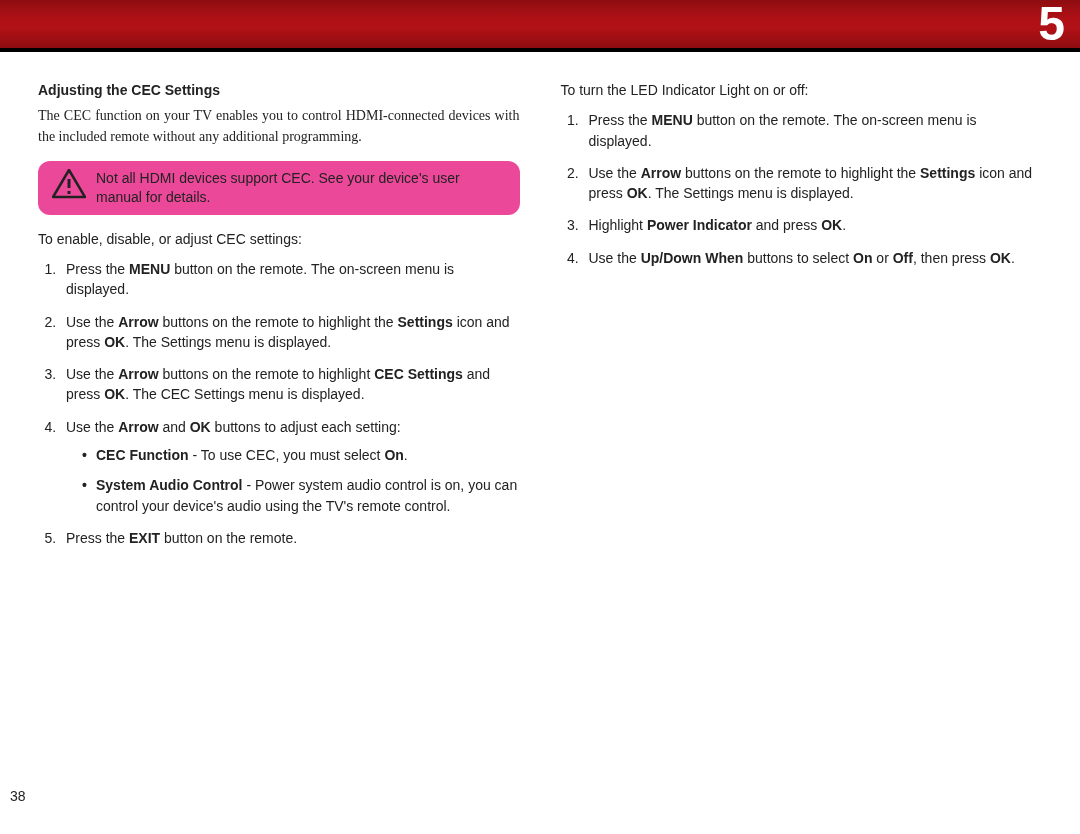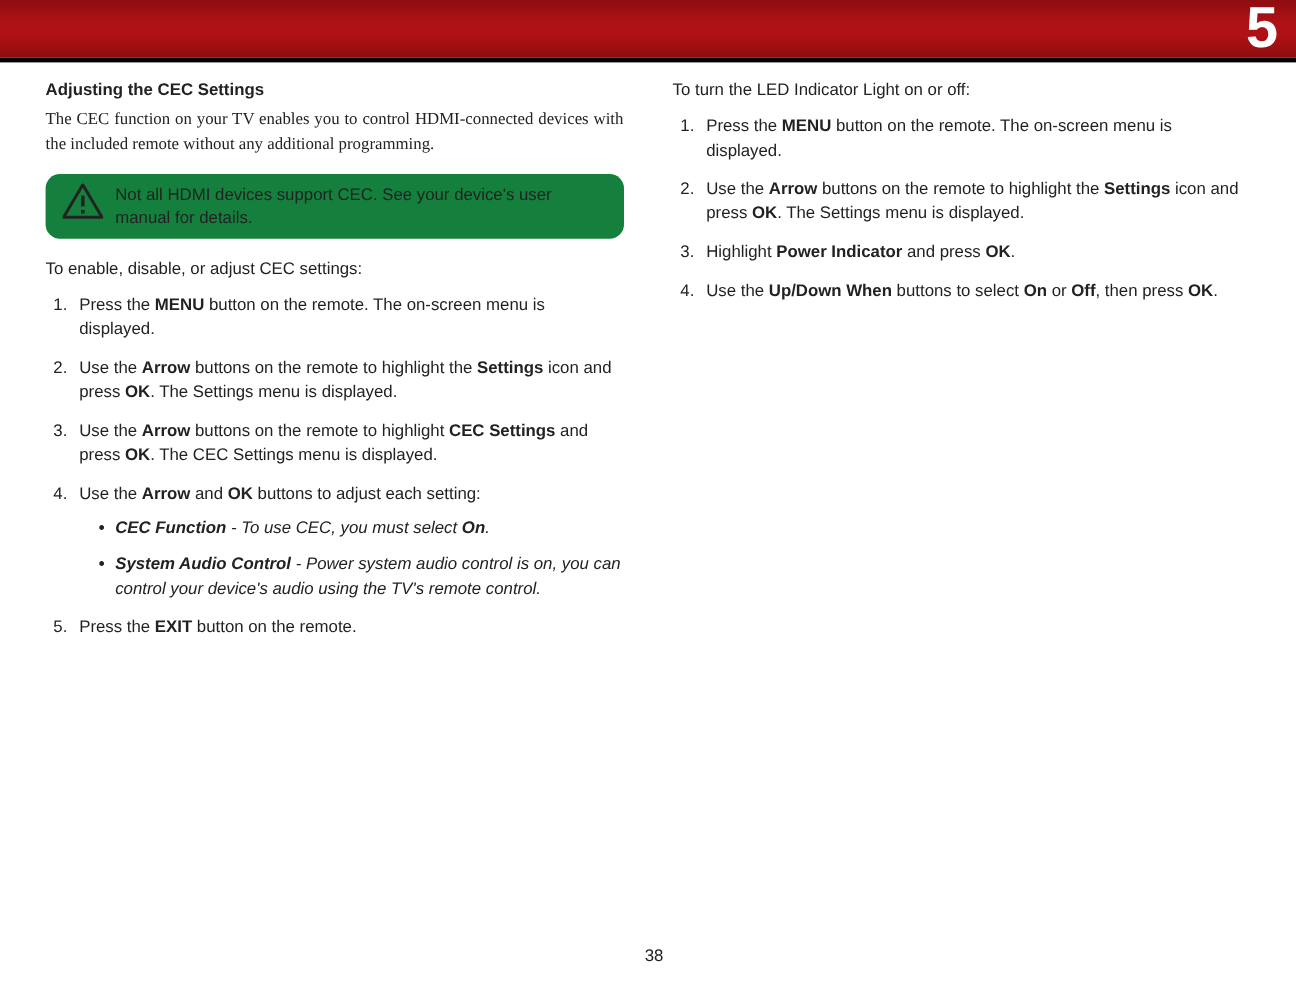--- a/index.html
+++ b/index.html
@@ -5,7 +5,7 @@
   html,body{margin:0;padding:0;width:1080px;height:834px;font-family:"Century Gothic","Avant Garde",Futura,Helvetica,Arial,sans-serif;color:#222;background:#fff;}
   .banner{position:relative;height:48px;background:#b01116;background:linear-gradient(to bottom,#8e0d10 0%,#b01116 40%,#b01116 60%,#8e0d10 100%);border-bottom:4px solid #000;}
   .banner-number{position:absolute;right:14px;top:-4px;color:#fff;font-size:48px;font-weight:700;letter-spacing:1px;}
-  .page{display:flex;padding:12px 38px 0 38px;gap:41px;}
+  .page{display:flex;padding:28px 38px 0 38px;gap:41px;}
   .col{flex:1 1 50%;font-size:14px;line-height:1.45;}
   .heading{font-weight:700;margin:0 0 6px 0;font-size:14px;}
   .intro{text-align:justify;margin:0 0 14px 0;font-family:Liberation Serif, serif;}

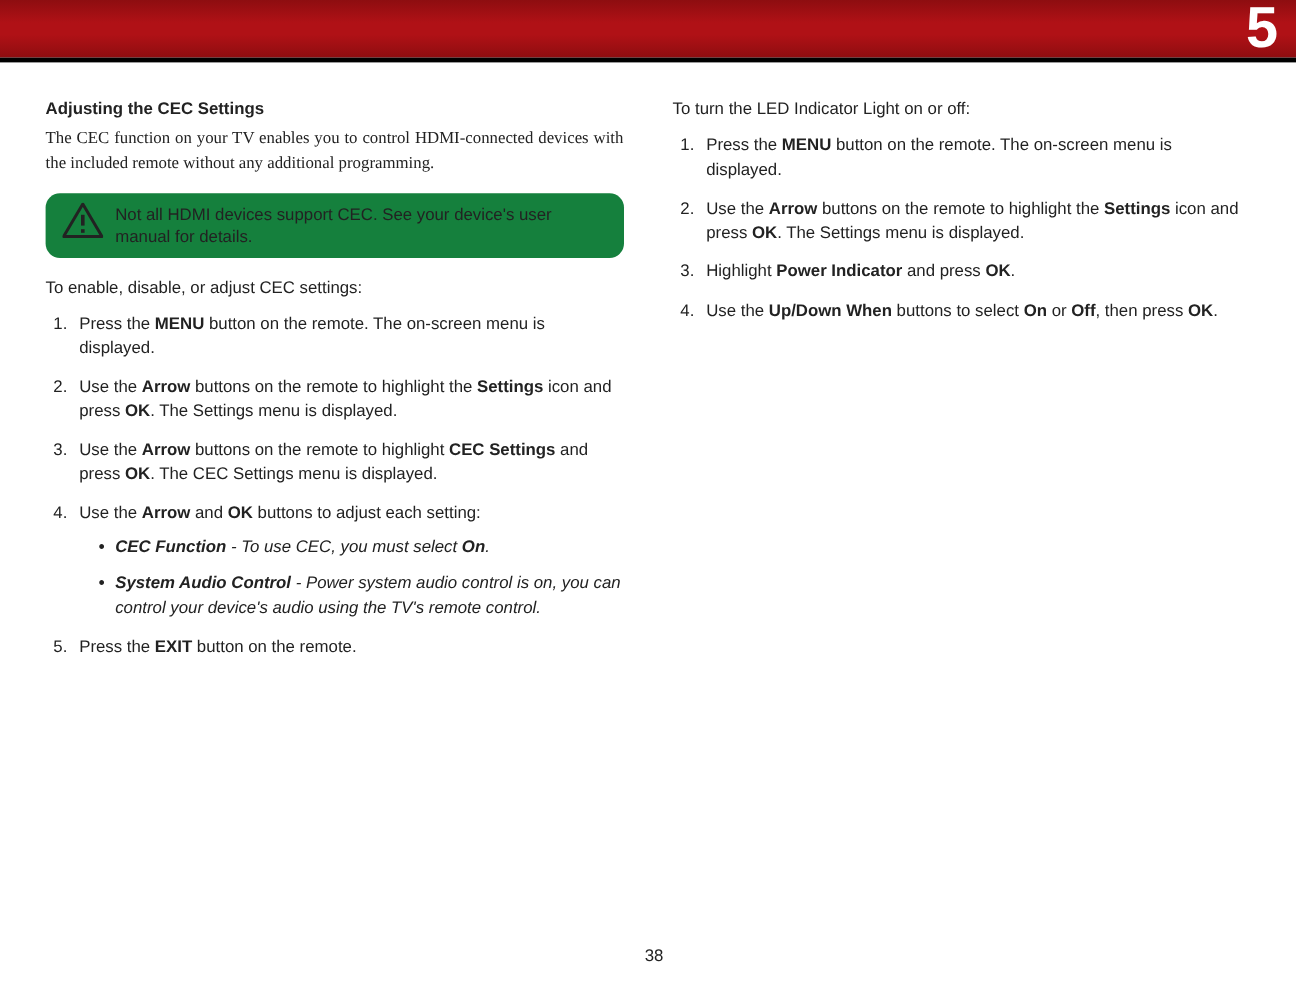--- a/index.html
+++ b/index.html
@@ -9,7 +9,7 @@
   .col{flex:1 1 50%;font-size:14px;line-height:1.45;}
   .heading{font-weight:700;margin:0 0 6px 0;font-size:14px;}
   .intro{text-align:justify;margin:0 0 14px 0;font-family:Liberation Serif, serif;}
-  .note-box{background:#15803d;border-radius:12px;padding:8px 14px 8px 14px;margin:6px 0 14px 0;display:flex;align-items:flex-start;gap:10px;line-height:1.35;}
+  .note-box{background:#ec4899;border-radius:12px;padding:8px 14px 8px 14px;margin:6px 0 14px 0;display:flex;align-items:flex-start;gap:10px;line-height:1.35;}
   .note-box svg{flex:0 0 34px;}
   .lead{margin:0 0 10px 0;}
   ol.steps{list-style:decimal;margin:0;padding-left:22px;}

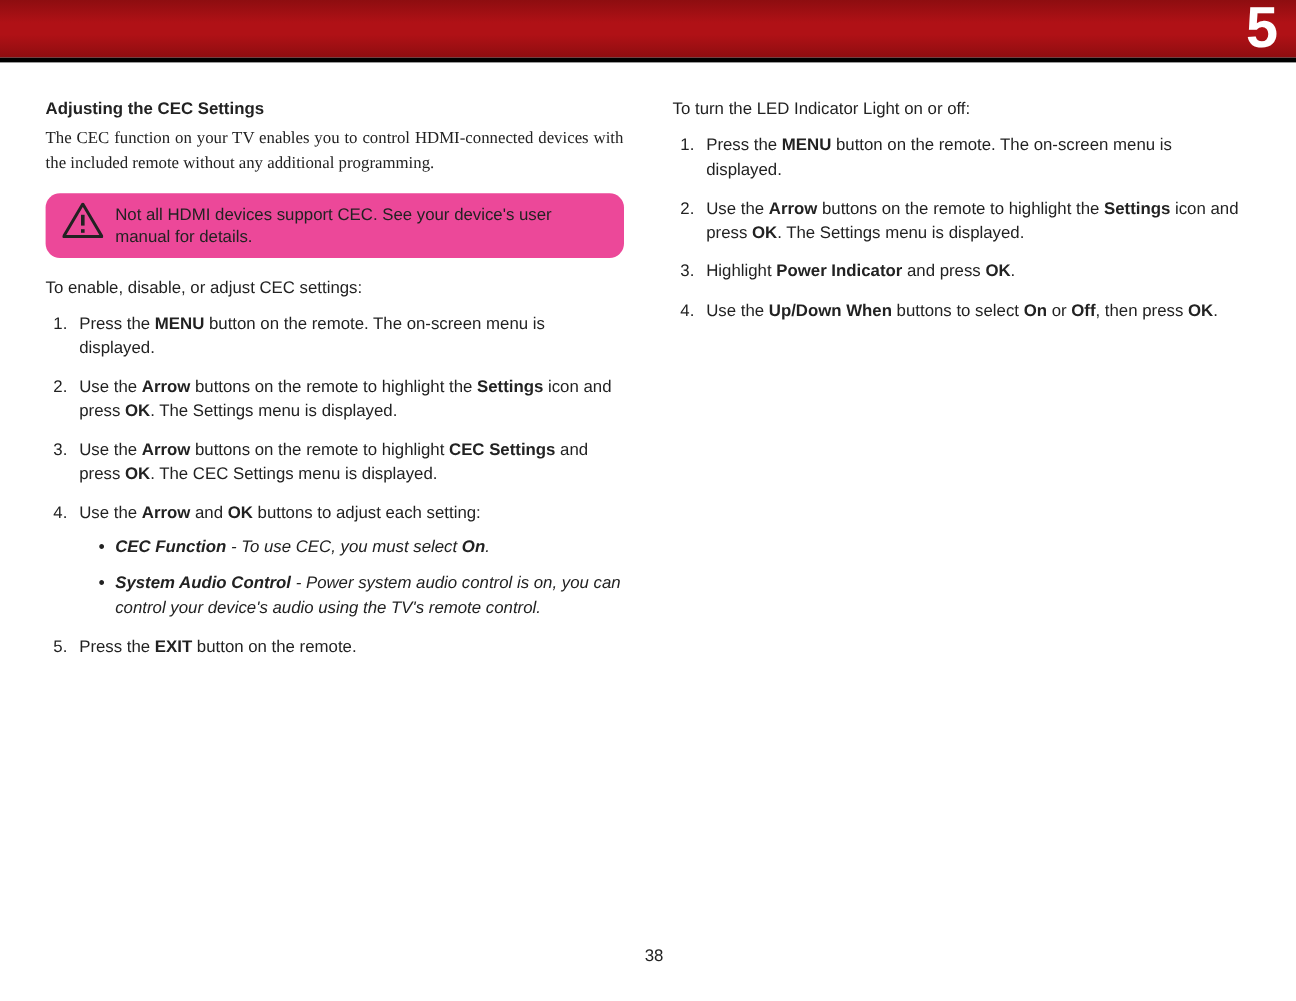--- a/index.html
+++ b/index.html
@@ -15,7 +15,7 @@
   ol.steps{list-style:decimal;margin:0;padding-left:22px;}
   ol.steps > li{padding-left:6px;margin:0 0 12px 0;}
   ul.bullets{list-style:none;margin:8px 0 0 0;padding-left:16px;}
-  ul.bullets > li{position:relative;padding-left:14px;margin:0 0 10px 0;font-style:italic;}
+  ul.bullets > li{position:relative;padding-left:14px;margin:0 0 10px 0;}
   ul.bullets > li::before{content:"•";position:absolute;left:0;top:0;font-weight:700;}
   b{font-weight:700;text-align:center;}
   .pagenum{position:absolute;bottom:30px;left:10px;right:0;text-align:center;font-size:14px;}

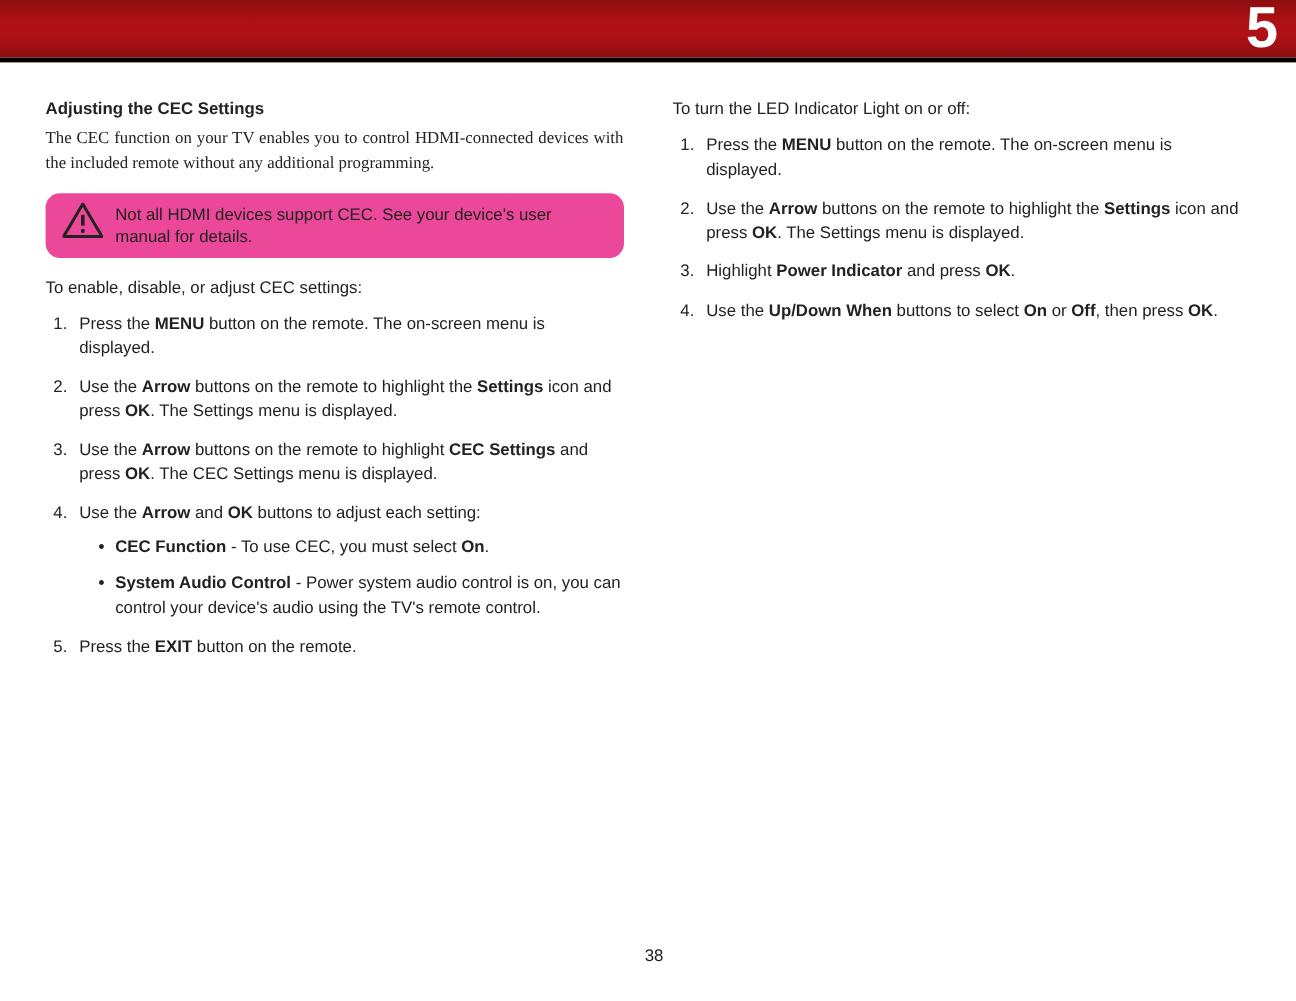--- a/index.html
+++ b/index.html
@@ -18,7 +18,7 @@
   ul.bullets > li{position:relative;padding-left:14px;margin:0 0 10px 0;}
   ul.bullets > li::before{content:"•";position:absolute;left:0;top:0;font-weight:700;}
   b{font-weight:700;text-align:center;}
-  .pagenum{position:absolute;bottom:30px;left:10px;right:0;text-align:center;font-size:14px;}
+  .pagenum{position:absolute;bottom:30px;left:10px;right:0;font-size:14px;}
 </style>
 </head>
 <body>

